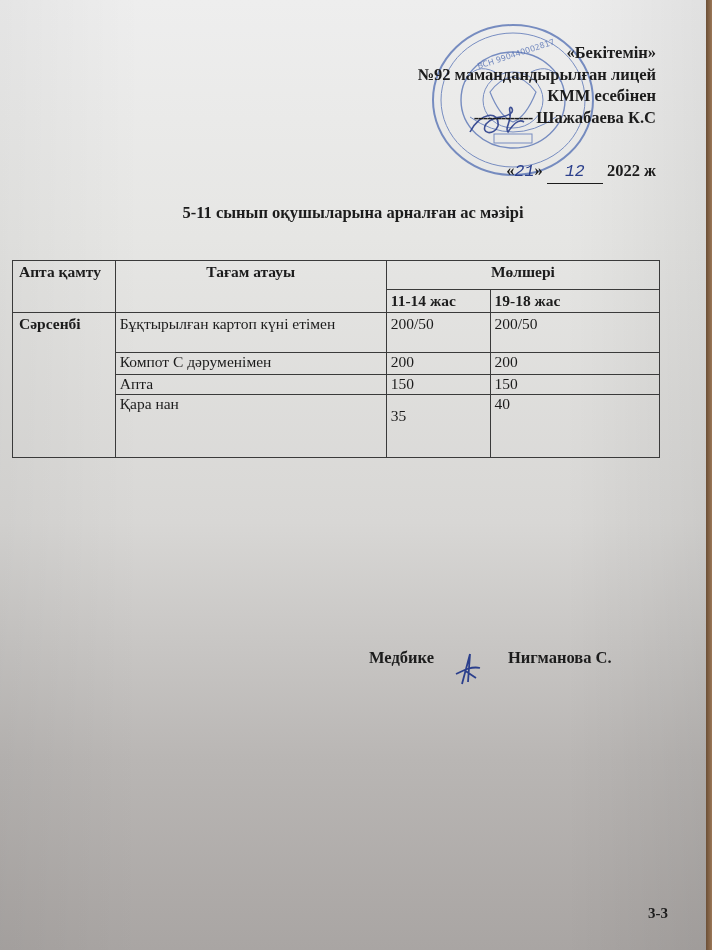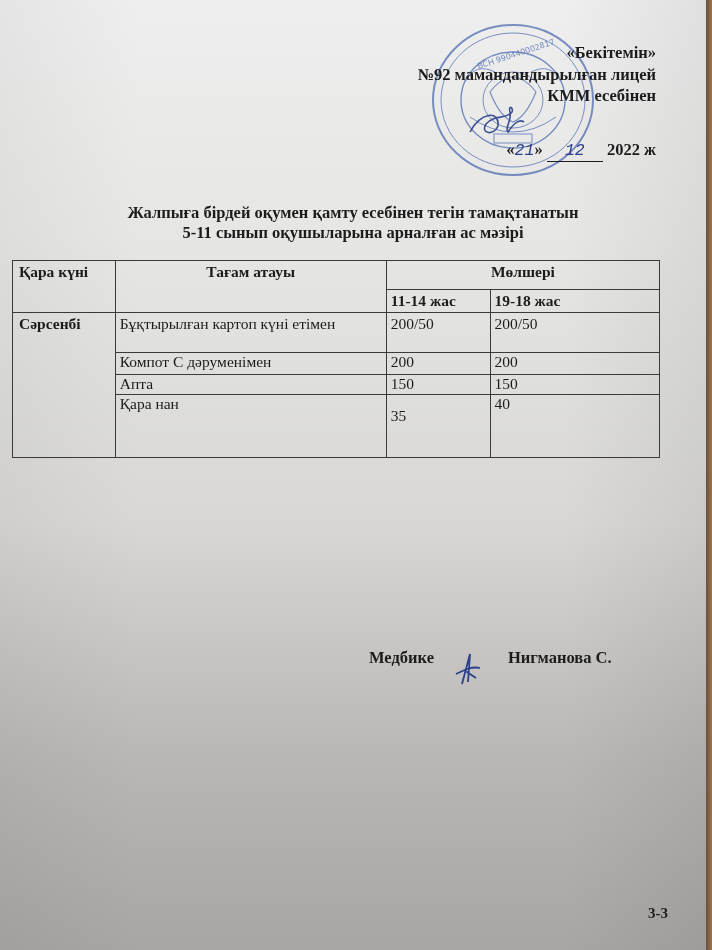--- a/index.html
+++ b/index.html
@@ -84,6 +84,10 @@
   <span class="line">№92 мамандандырылған лицей</span>
   <span class="line">КММ есебінен</span>
   <span class="line">
+    <span class="sig-dash">-------------</span>
+    <span>Шажабаева К.С</span>
+  </span>
+  <span class="line">
     <span>«</span><span class="hand">21</span><span>»</span>
     <span class="date-line" style="border-bottom:1.5px solid #1c1c1c; width:56px; text-align:center;"><span class="hand">12</span></span>
     <span>2022 ж</span>

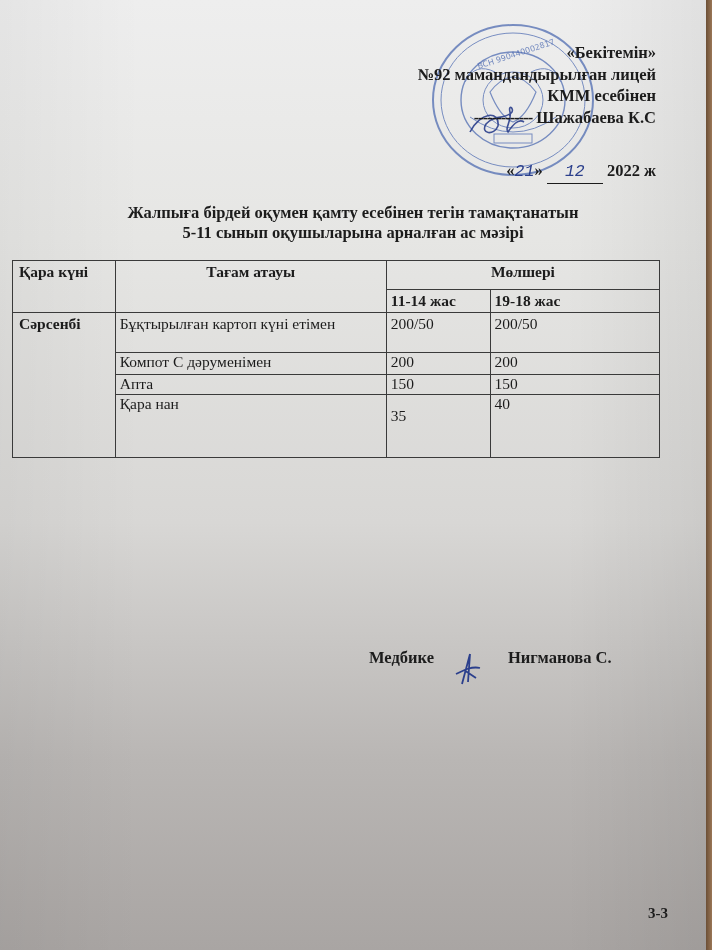--- a/index.html
+++ b/index.html
@@ -95,7 +95,6 @@
 </div>
 
 <div class="title">
-  <div>Жалпыға бірдей оқумен қамту есебінен тегін тамақтанатын</div>
   <div>5-11 сынып оқушыларына арналған ас мәзірі</div>
 </div>
 

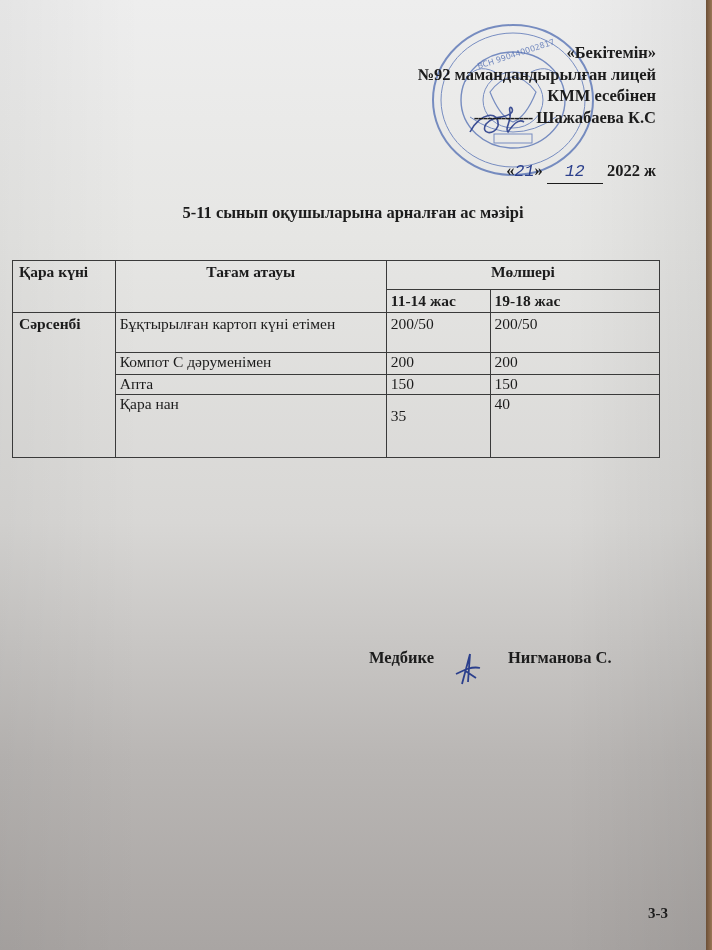--- a/index.html
+++ b/index.html
@@ -107,7 +107,7 @@
     </colgroup>
   <tbody>
       <tr style="height:29px">
-    <th rowspan="2" class="day">Қара күні</th>
+    <th rowspan="2" class="day">Апта қамту</th>
     <th rowspan="2" class="th-center">Тағам атауы</th>
     <th colspan="2" class="th-center">Мөлшері</th>
   </tr>

